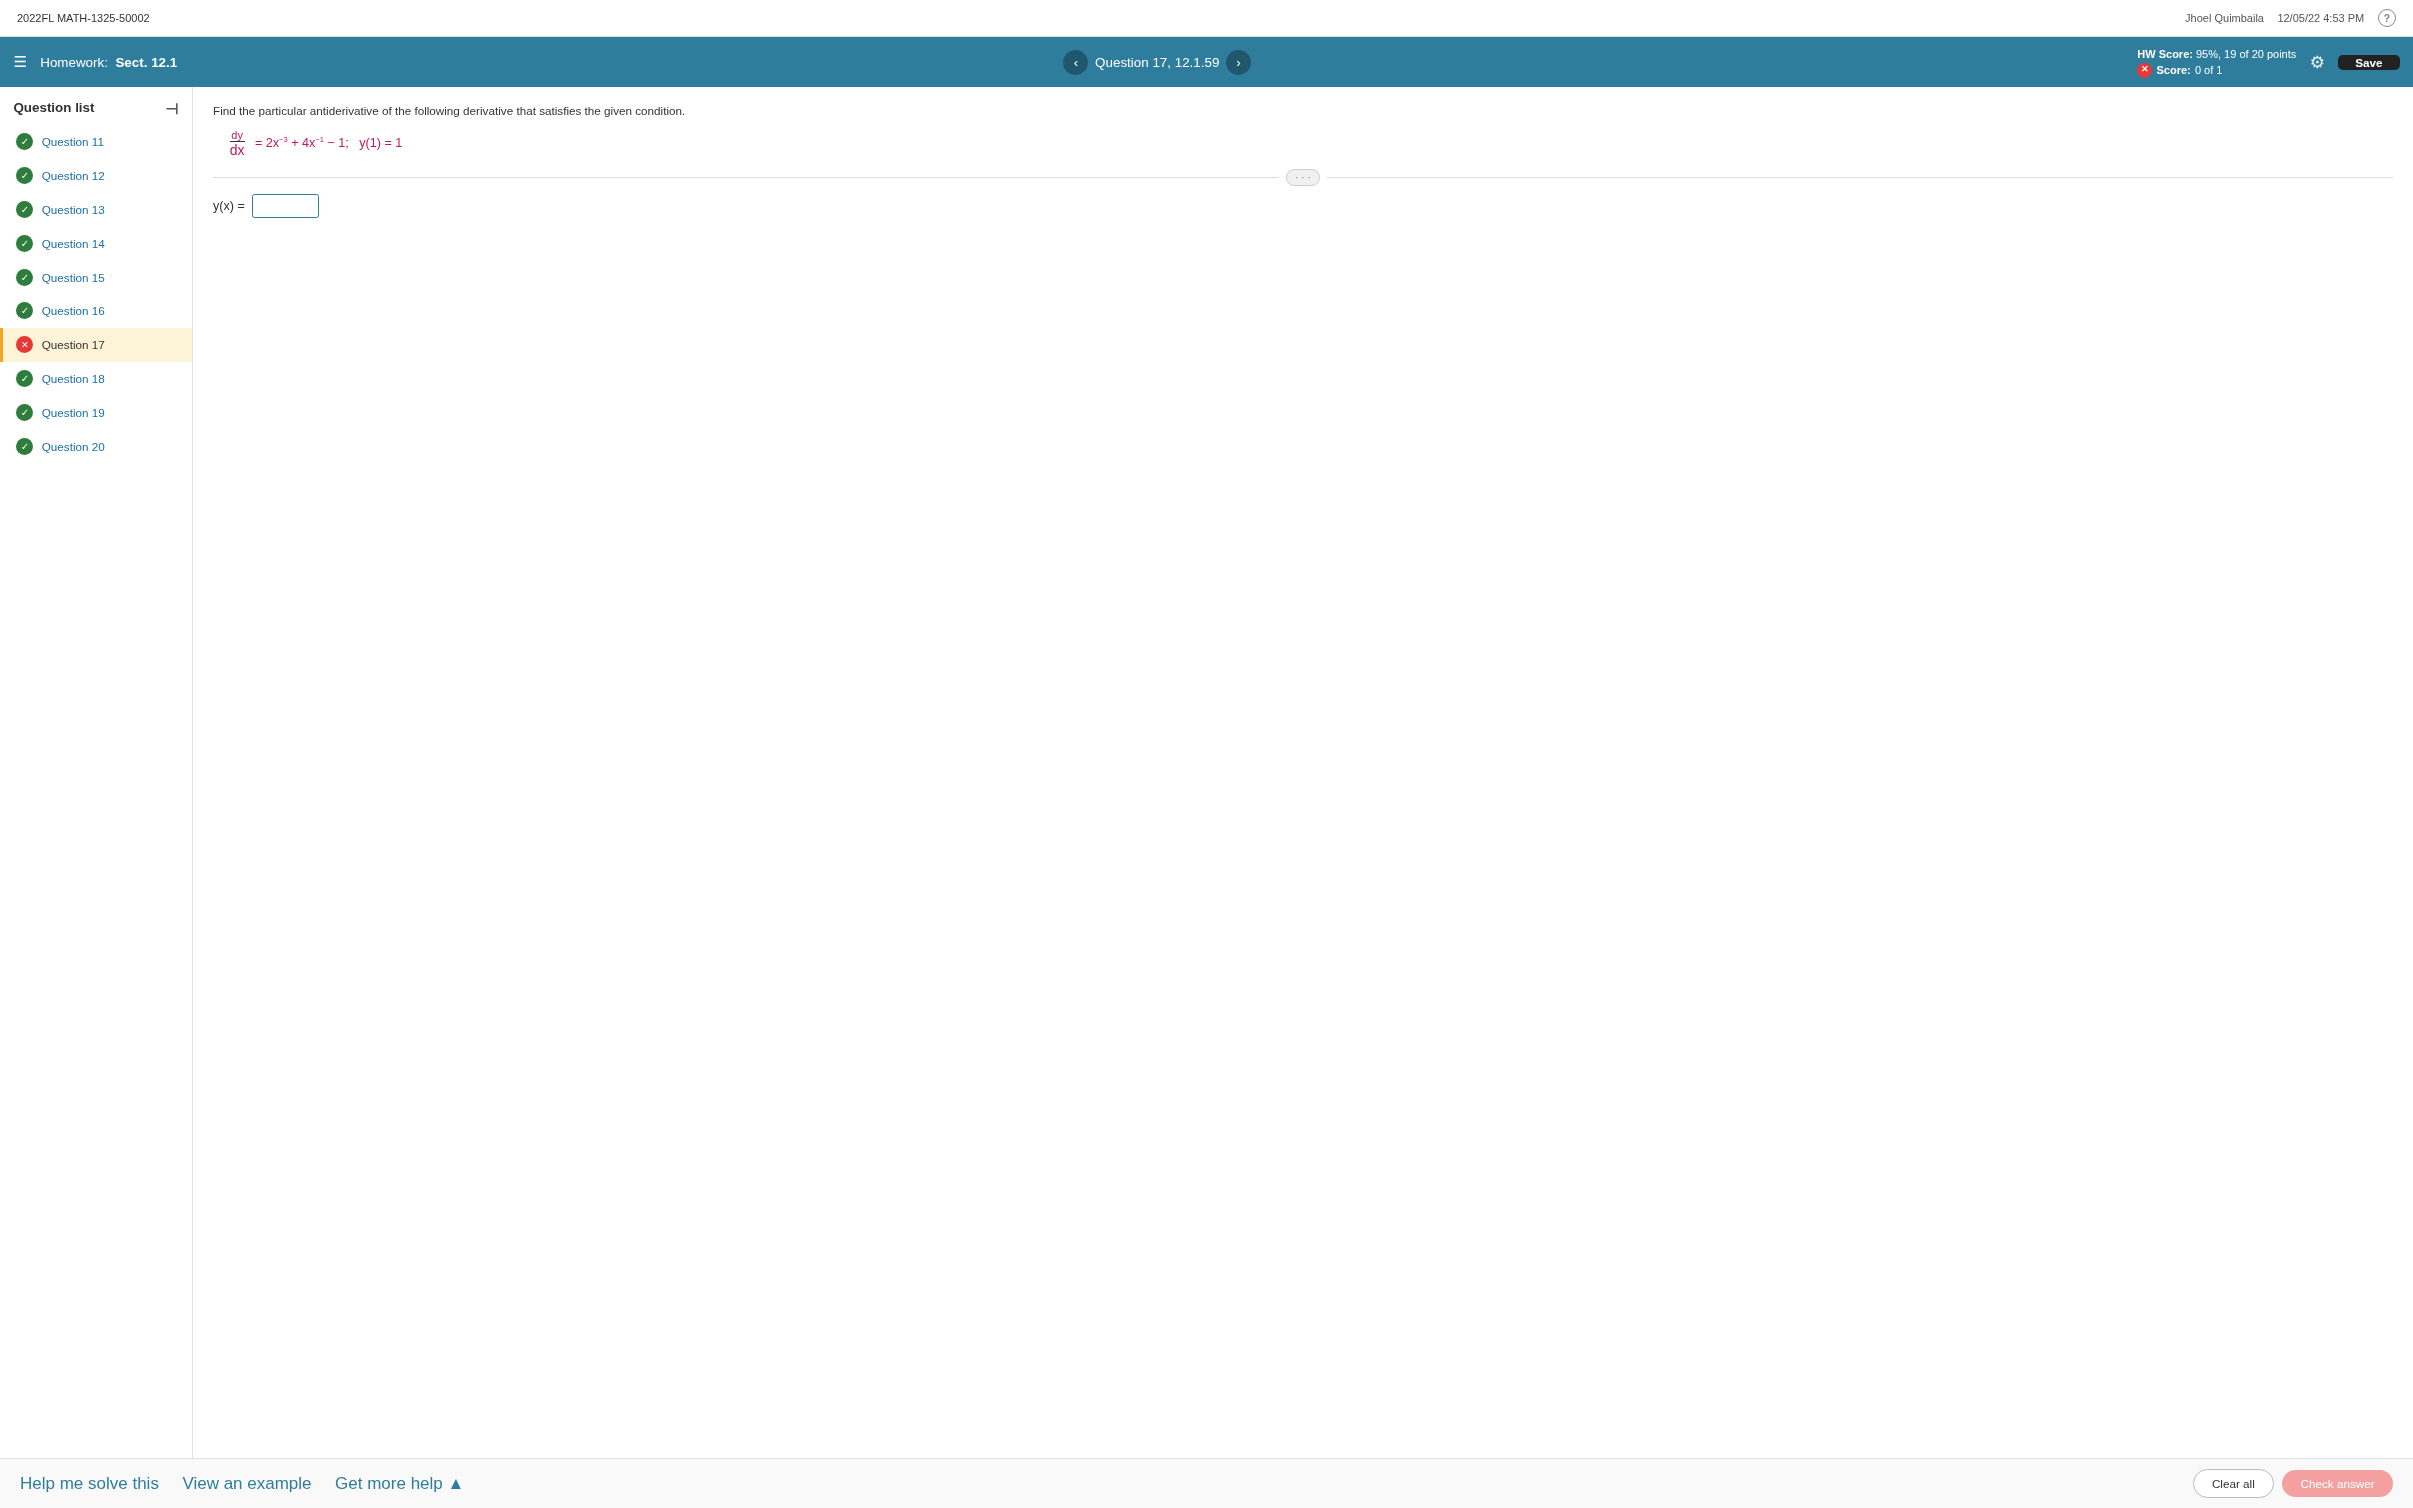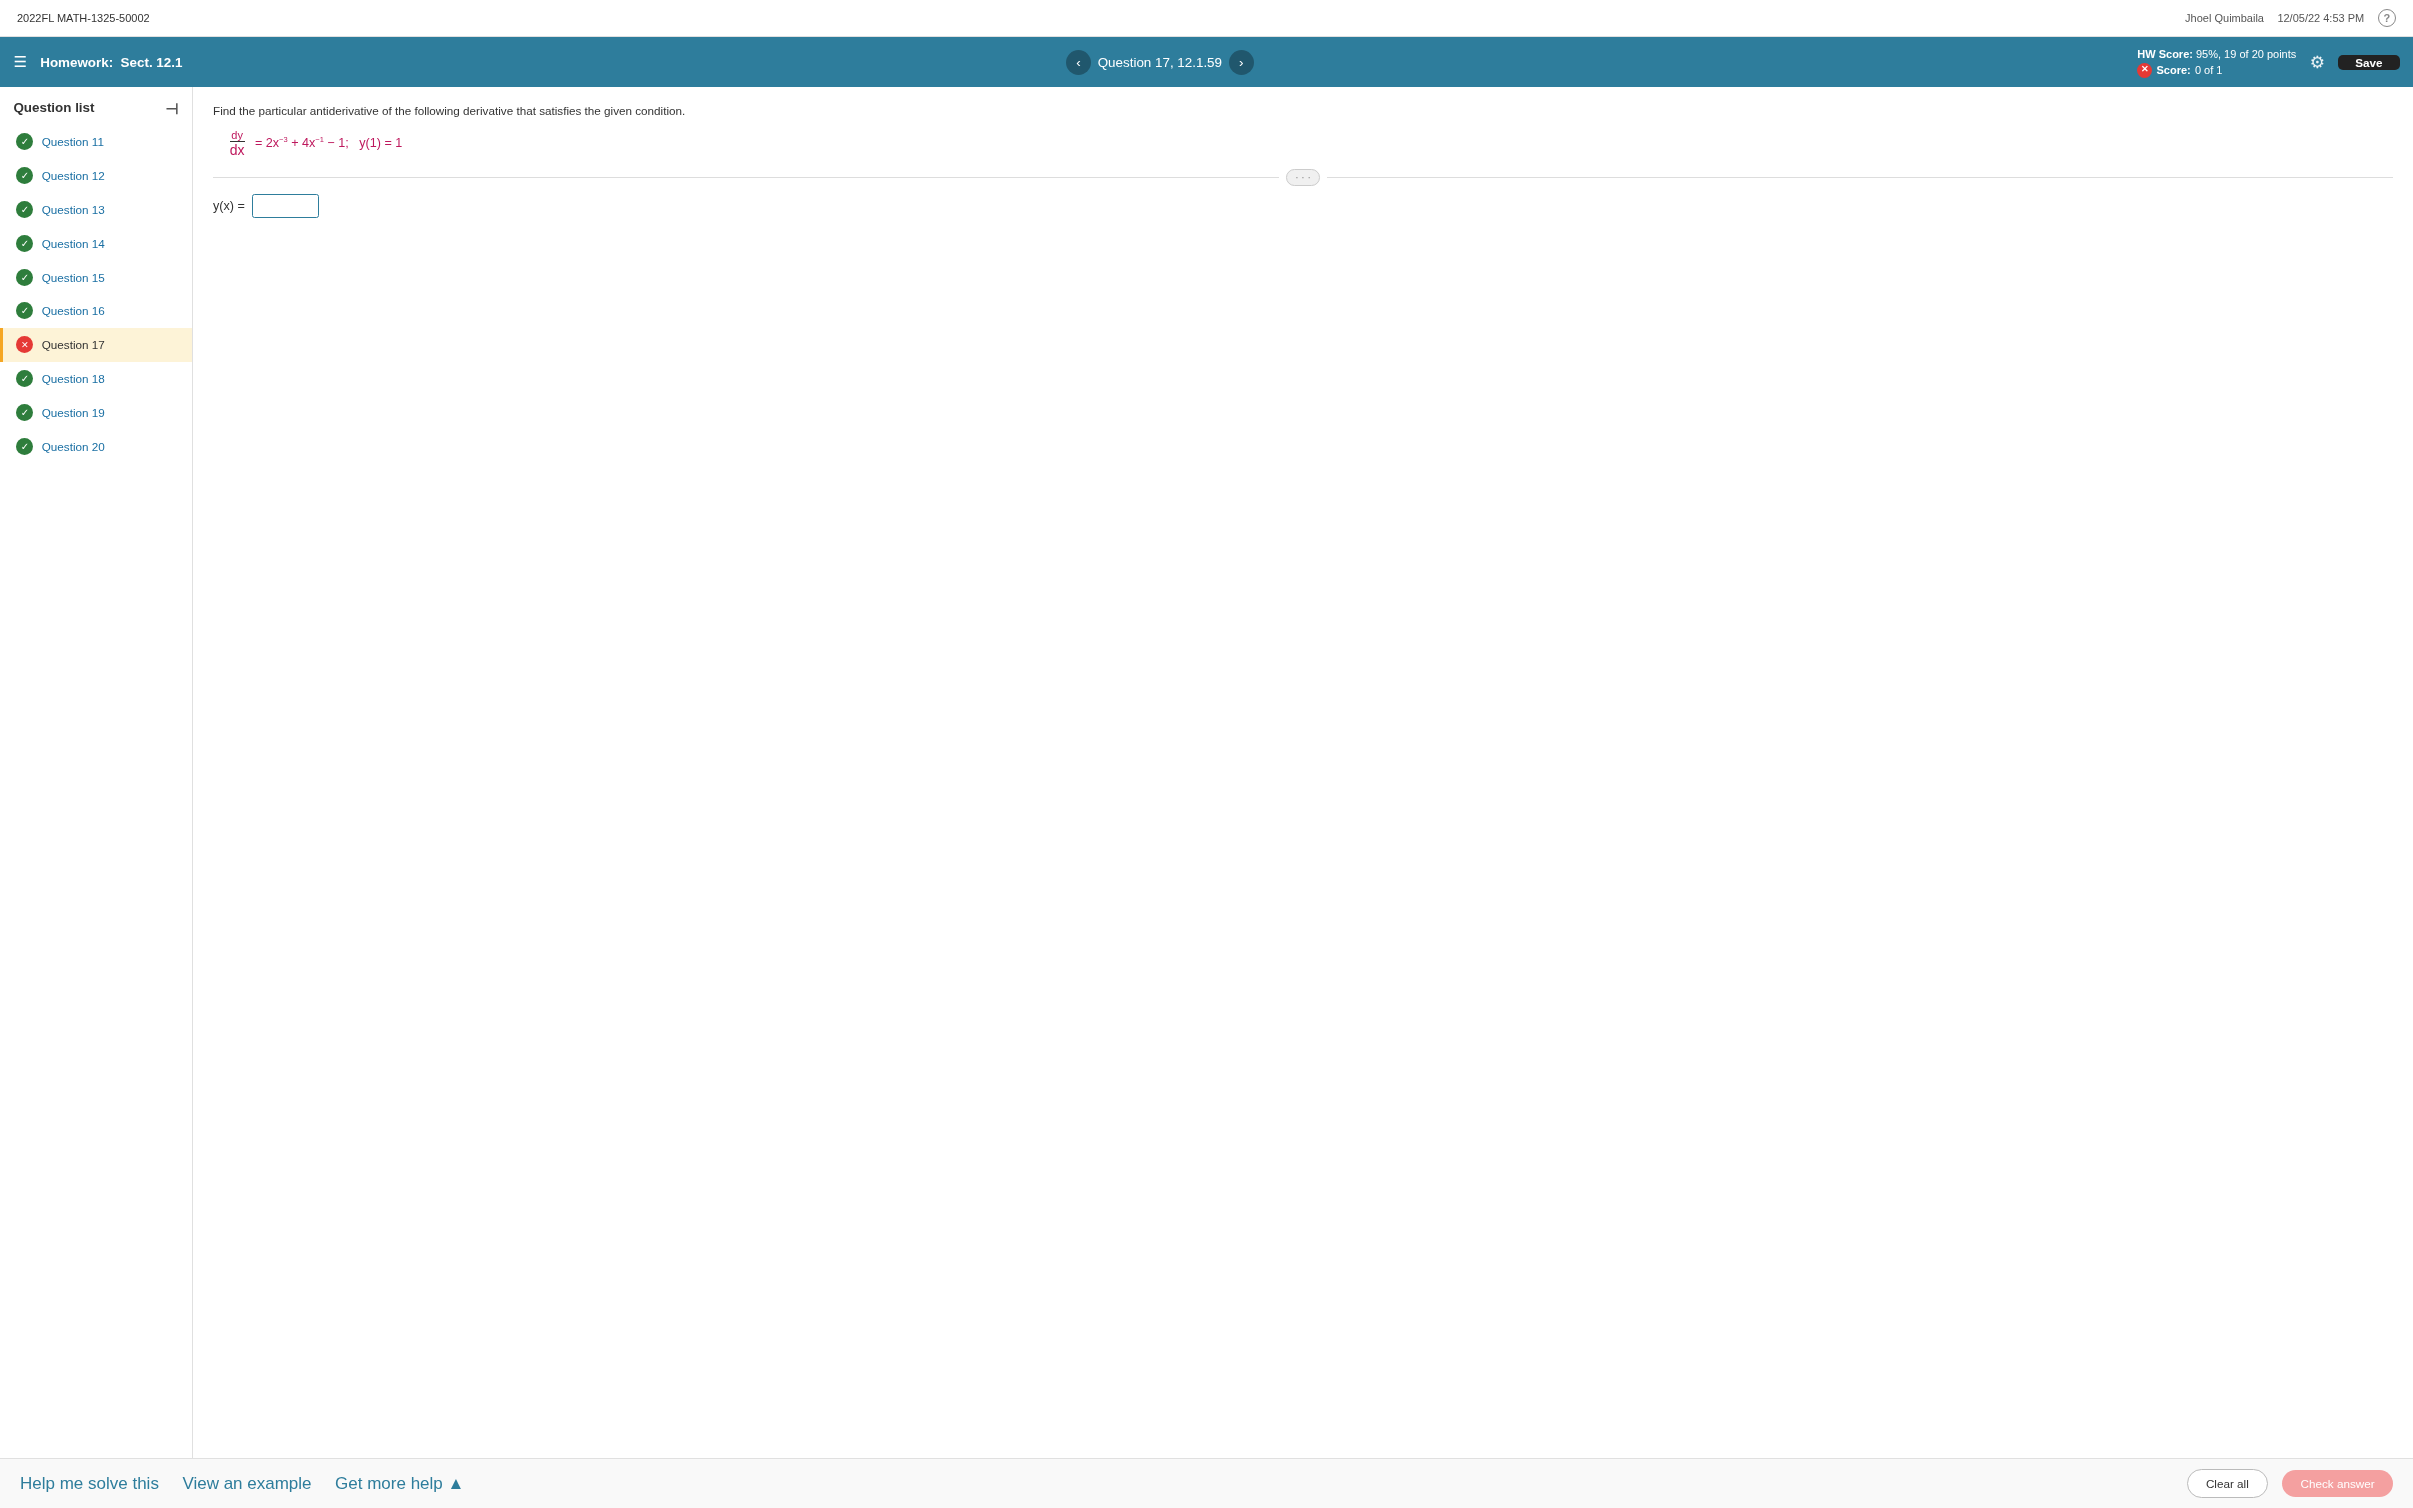--- a/index.html
+++ b/index.html
@@ -146,7 +146,7 @@
 <div class="nav-bar">
   <span class="nav-menu-icon">☰</span>
   <div style="font-size:13.4px;">
-    <span style="font-weight:700;">Homework:</span>
+    <span style="font-weight:400;">Homework:</span>
     &nbsp;<strong>Sect. 12.1</strong>
   </div>
   <div class="nav-center">

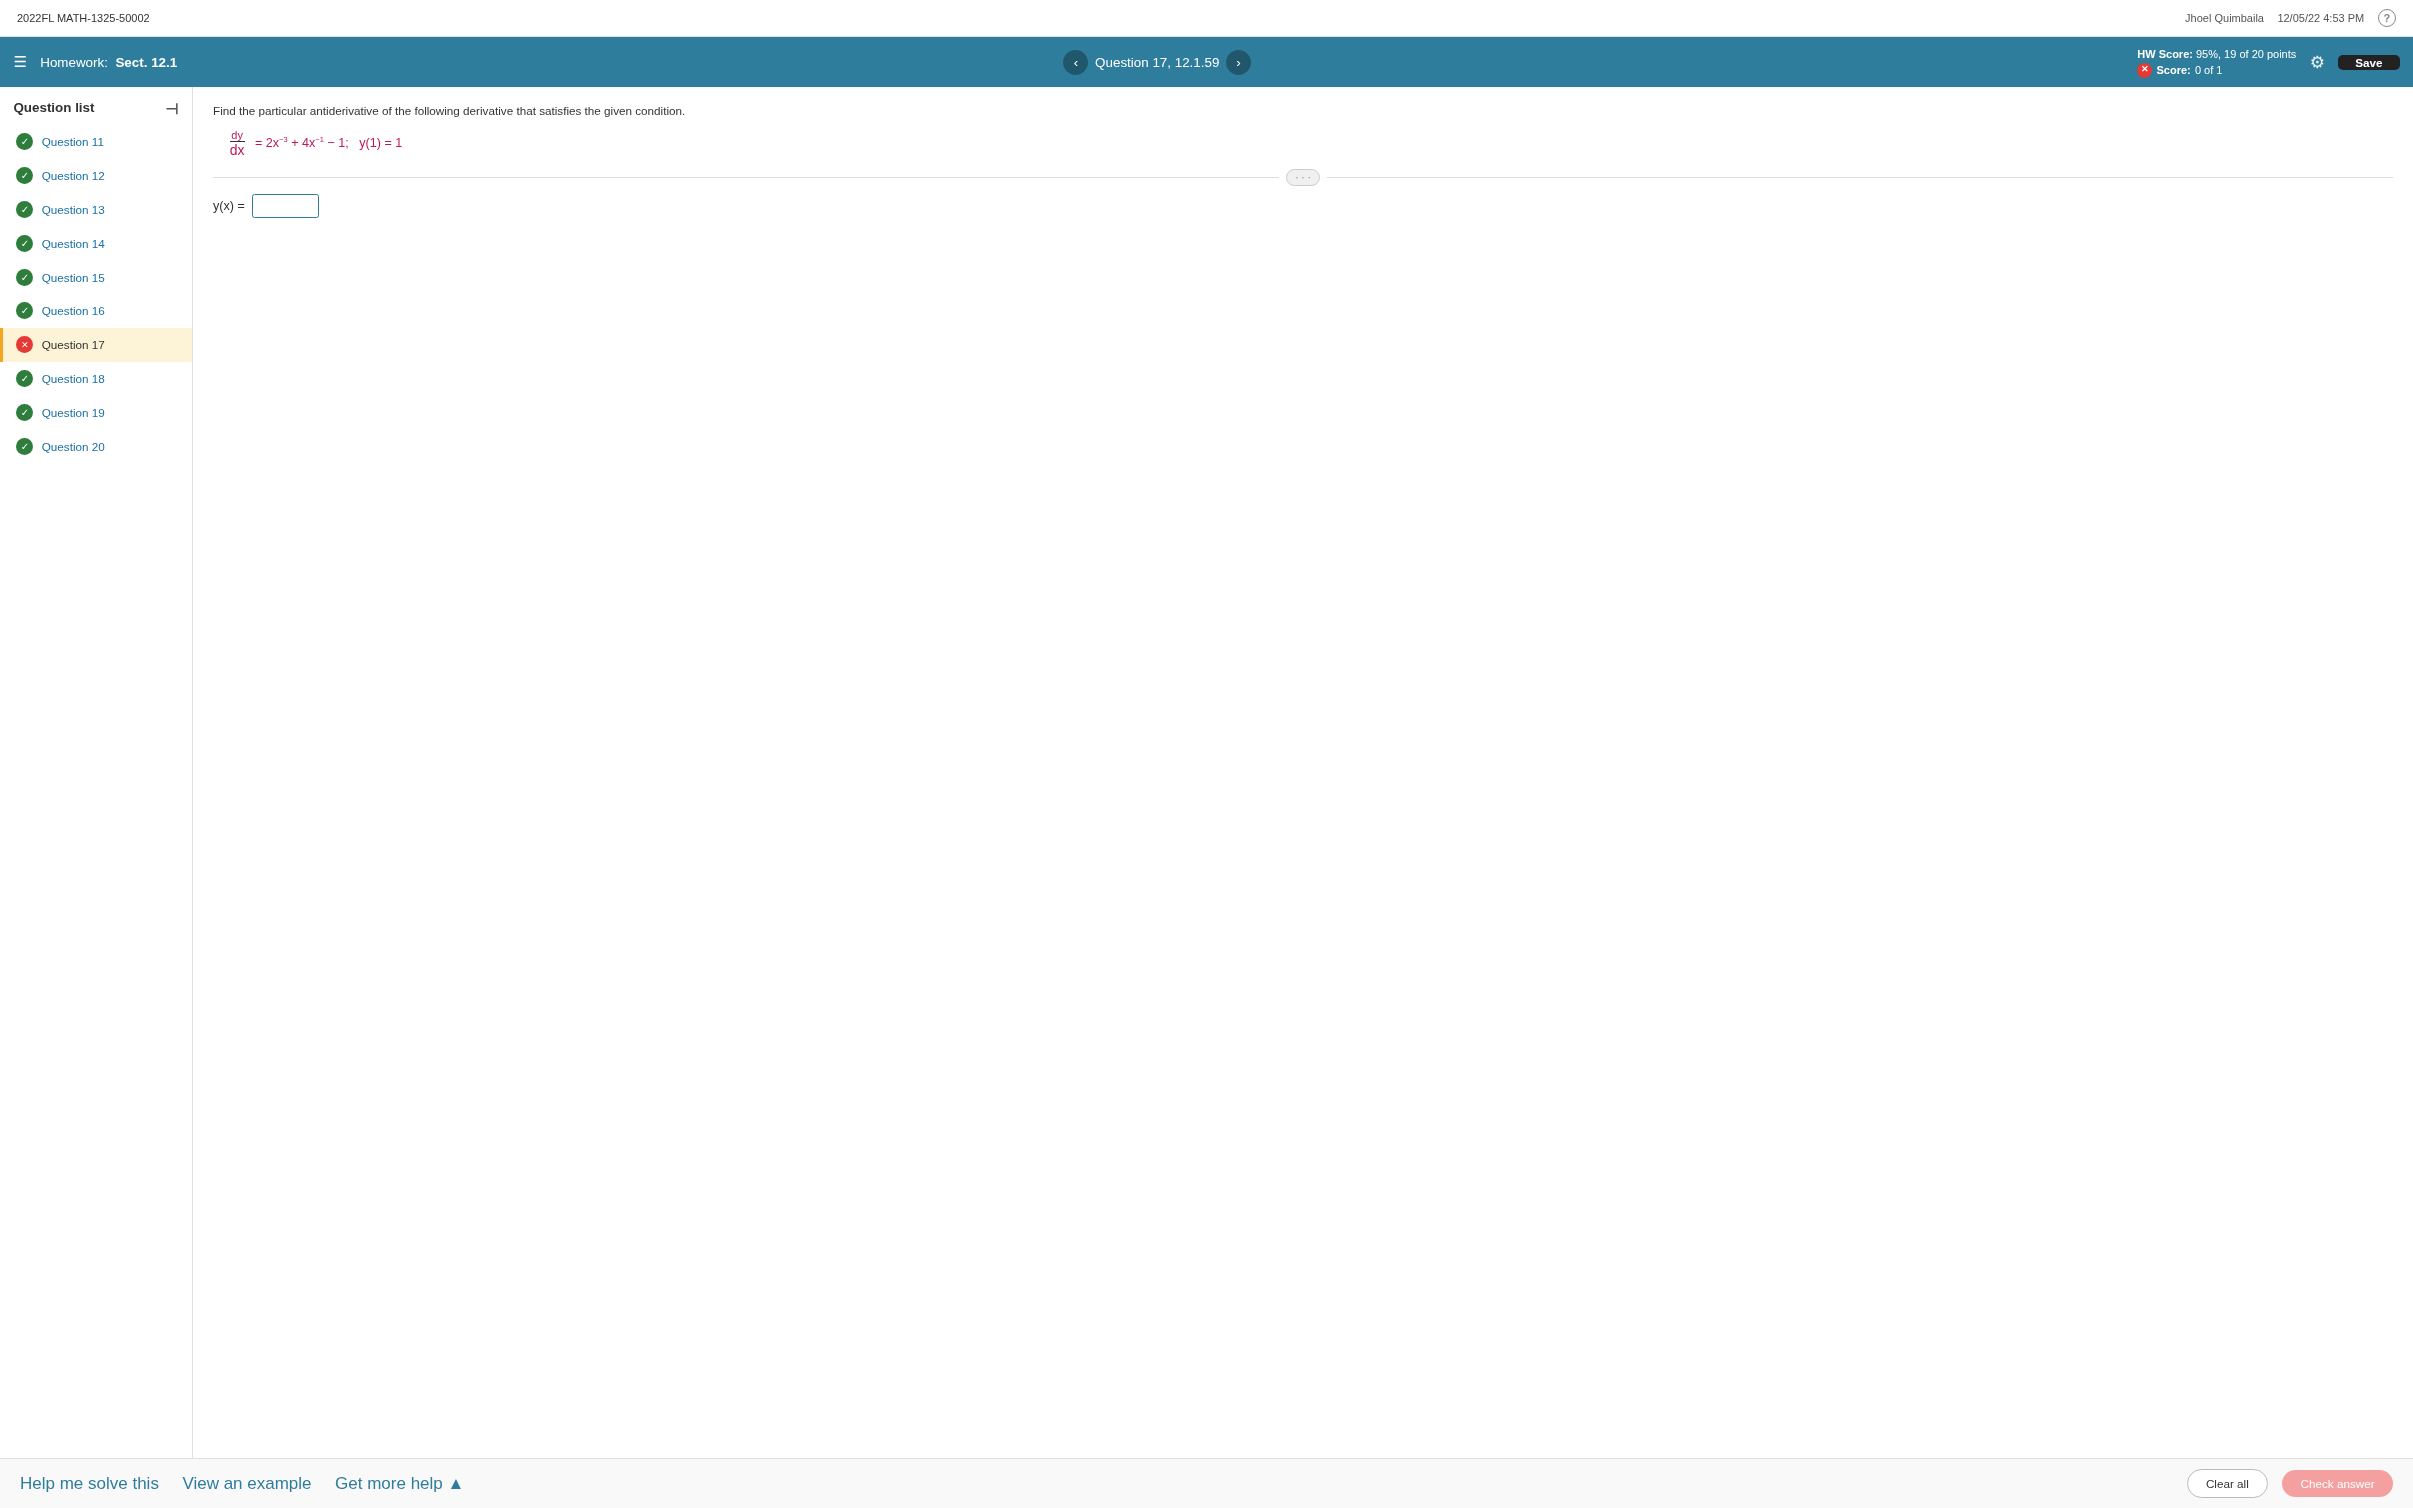--- a/index.html
+++ b/index.html
@@ -118,7 +118,7 @@
       color: #2e7d9c; font-size: 17px; font-weight: 500; cursor: pointer;
       text-decoration: none; background: none; border: none;
     }
-    .footer-right { display: flex; gap: 14px; align-items: center; }
+    .footer-right { display: flex; gap: 8px; align-items: center; }
     .clear-all-btn {
       background: #fff; border: 0.8px solid #bbb; border-radius: 17px;
       padding: 6.7px 18.4px; font-size: 11.7px; color: #333; cursor: pointer;

